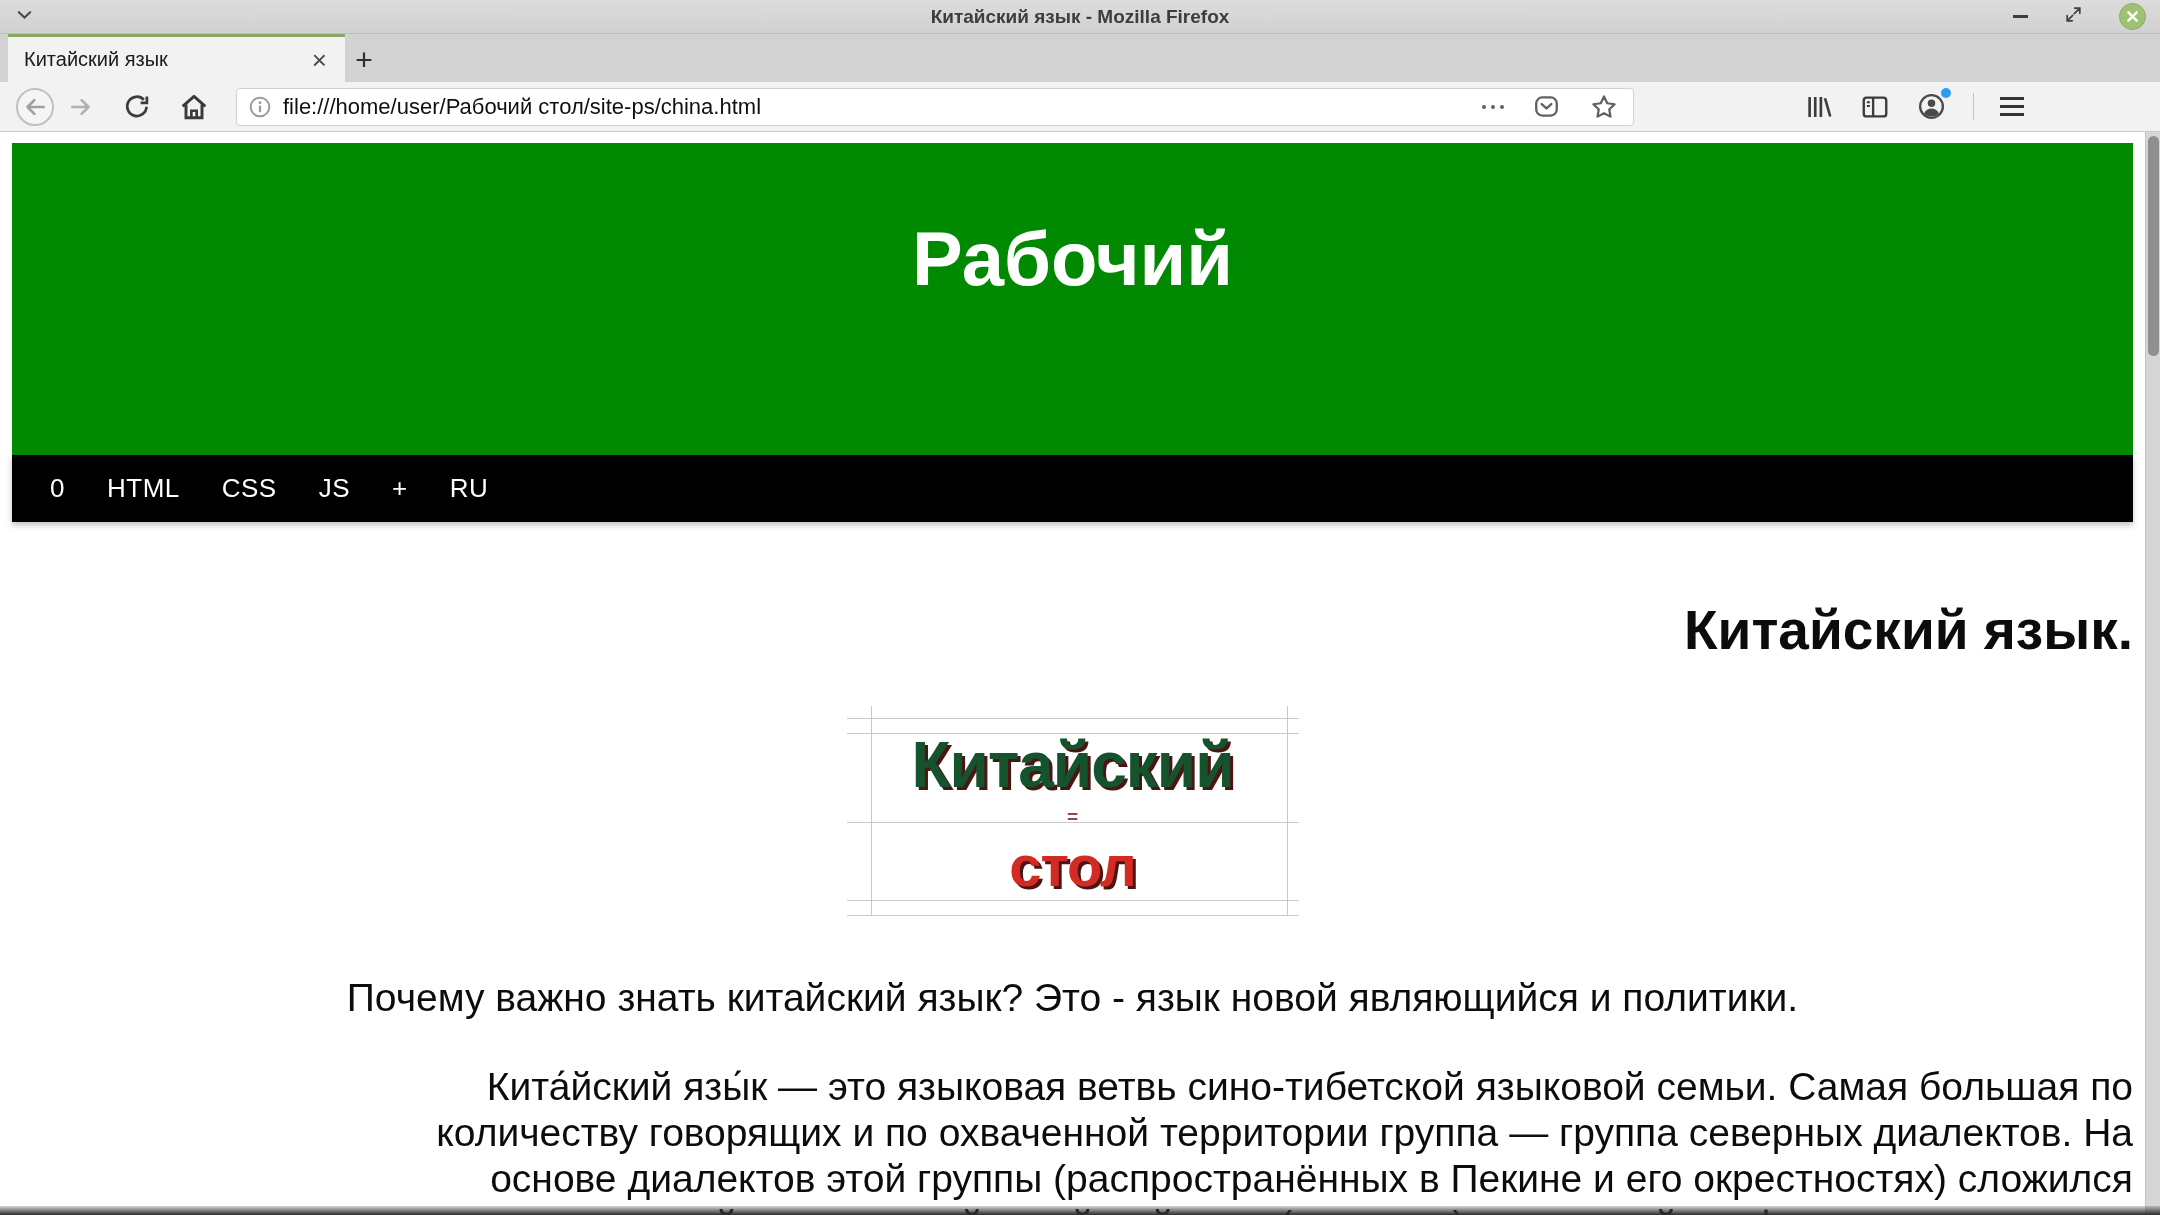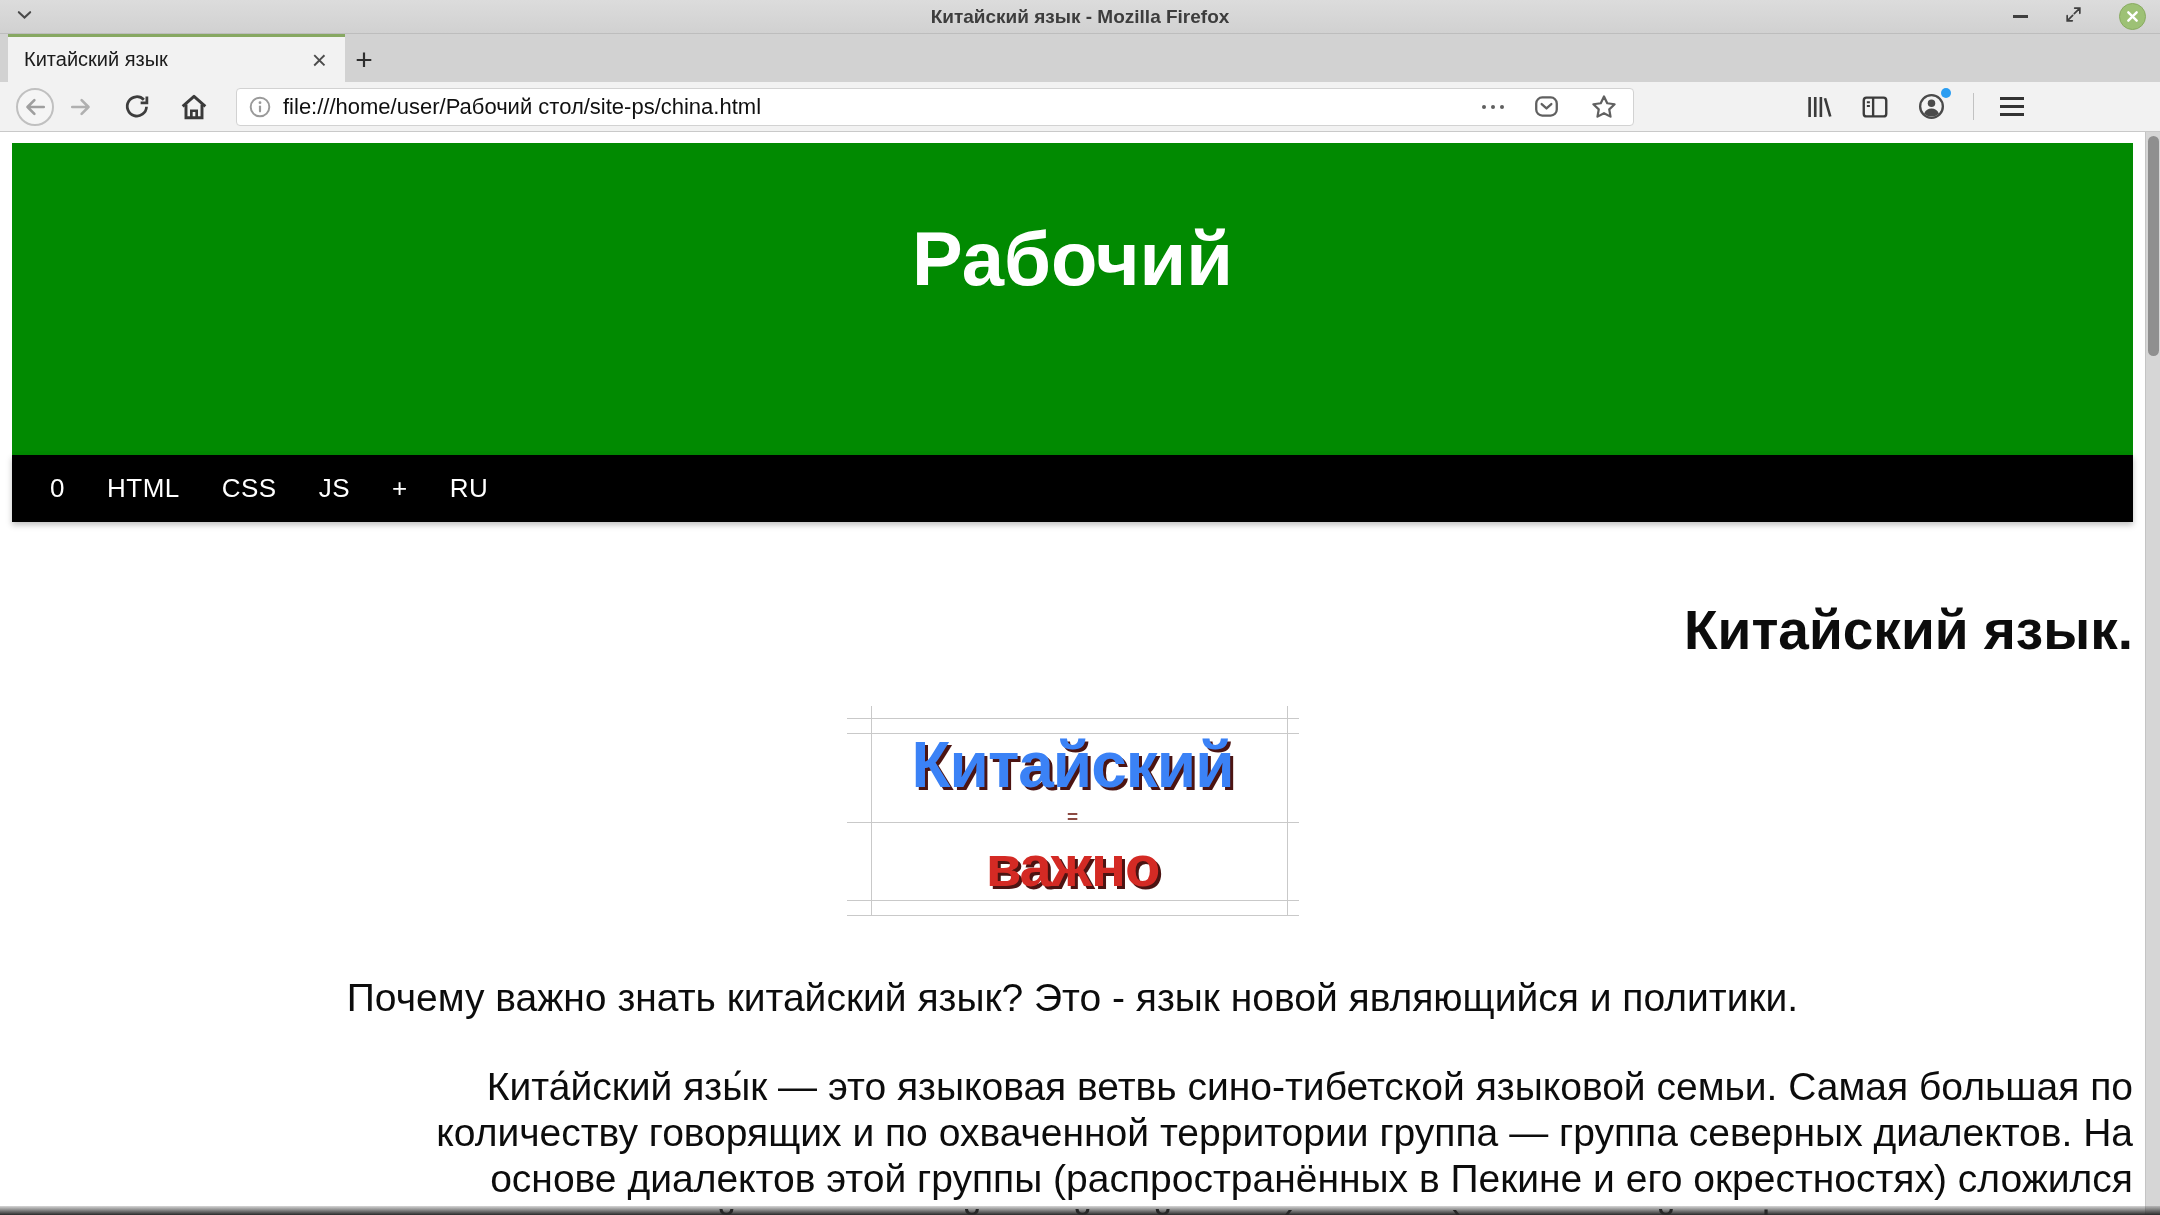--- a/index.html
+++ b/index.html
@@ -99,7 +99,7 @@
   .img-word1 {
     position:absolute; top:22px; left:0; width:100%; text-align:center;
     font-size:64px; font-weight:700; letter-spacing:-1px;
-    color:#3b82f6; text-shadow:3px 3px 0 #4c1412;
+    color:#14532d; text-shadow:3px 3px 0 #4c1412;
   }
   .img-eq { position:absolute; top:100px; left:0; width:100%; text-align:center; font-size:19px; font-weight:700; color:#8c4a42; }
   .img-word2 {

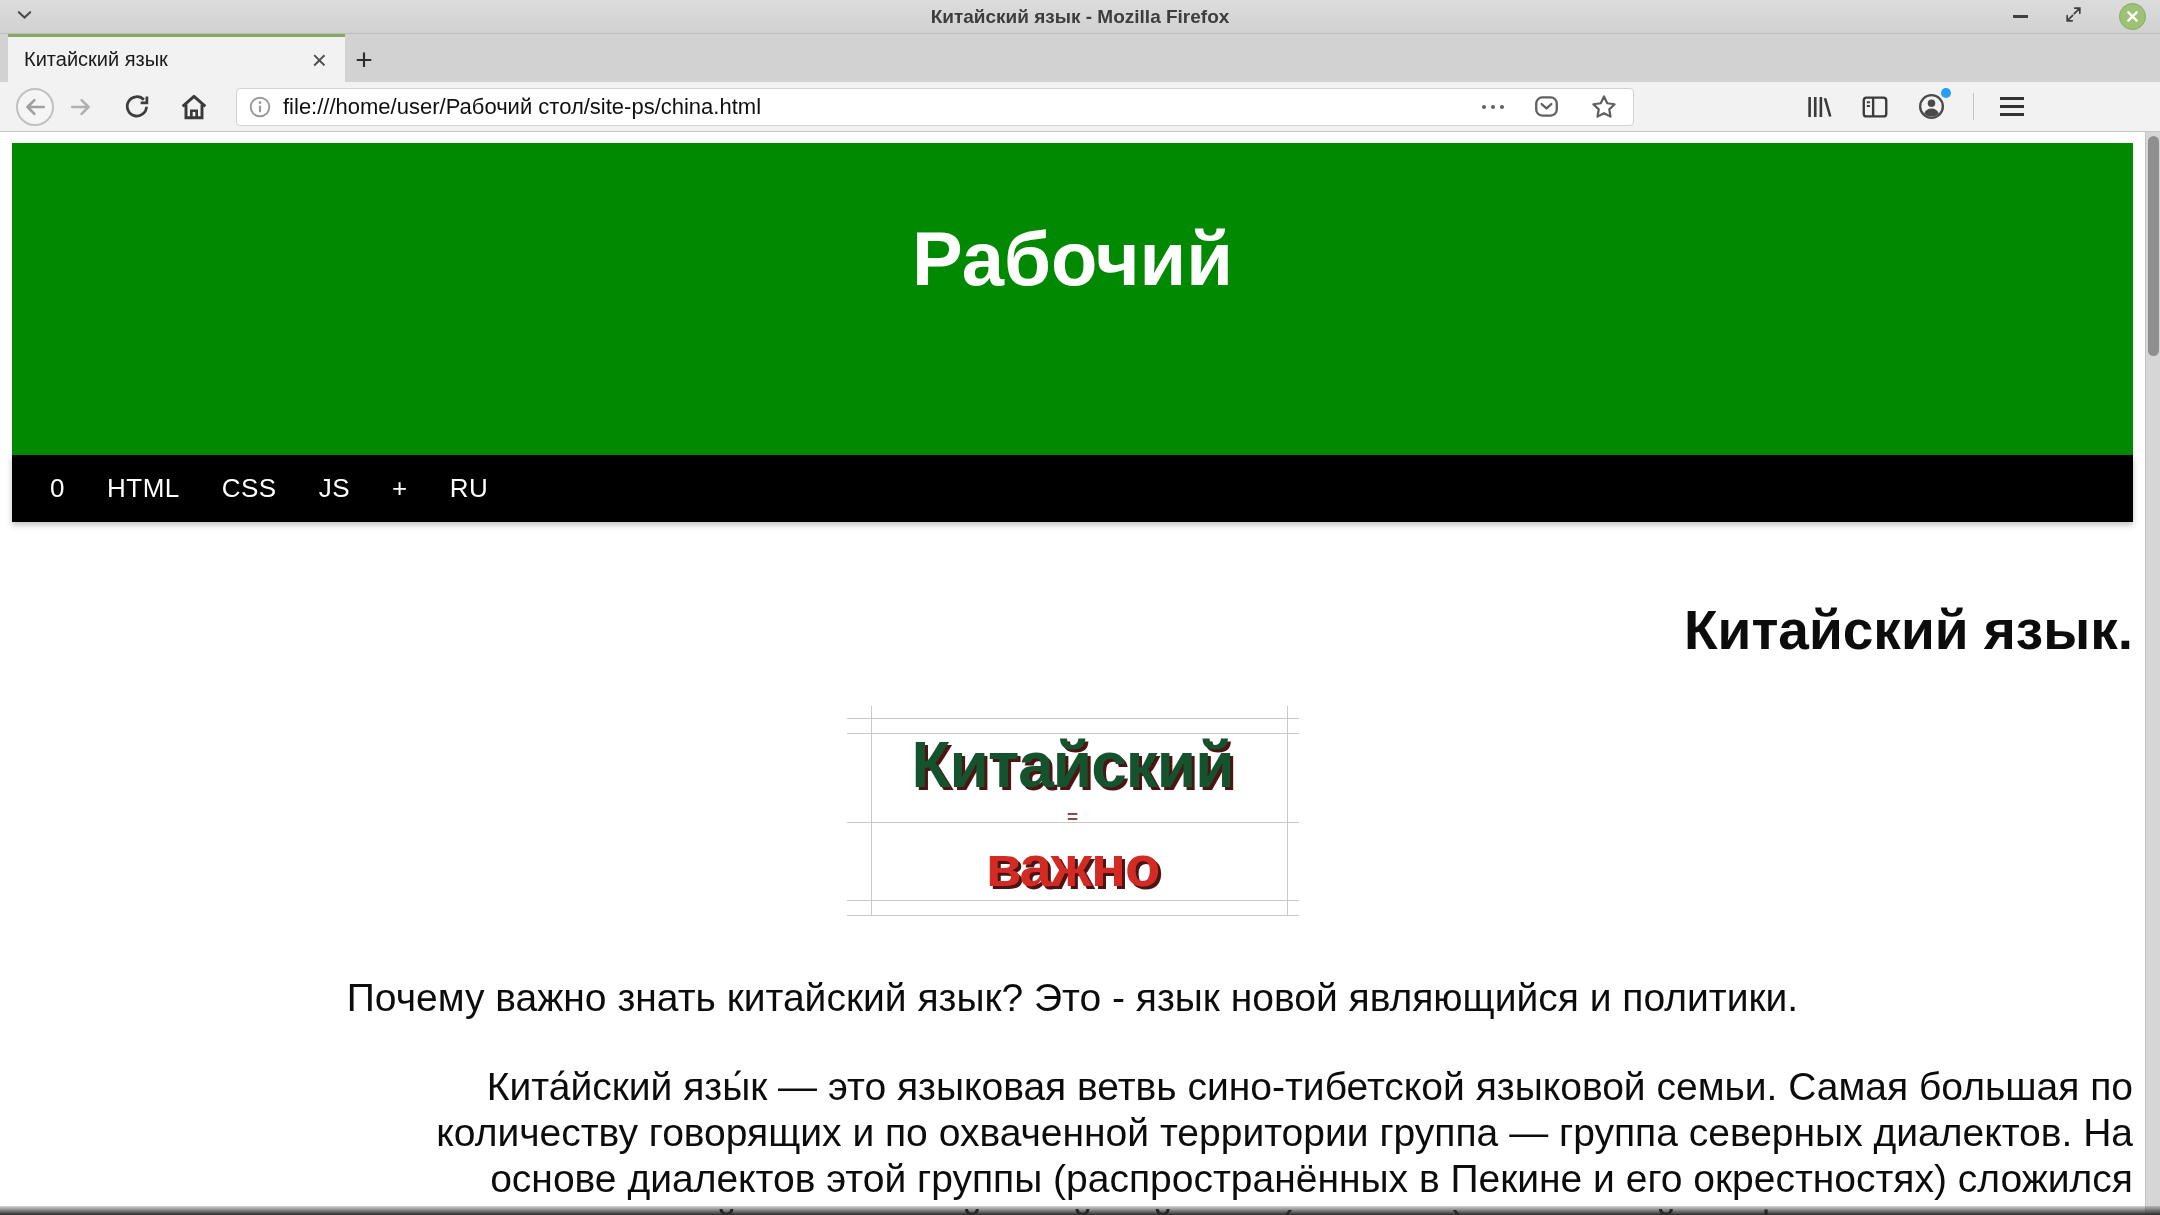--- a/index.html
+++ b/index.html
@@ -261,7 +261,7 @@
       <span class="vl" style="left:440px;"></span>
       <div class="img-word1">Китайский</div>
       <div class="img-eq">=</div>
-      <div class="img-word2">важно</div>
+      <div class="img-word2">стол</div>
     </div>
 
     <p class="intro">Почему важно знать китайский язык? Это - язык новой являющийся и политики.</p>

